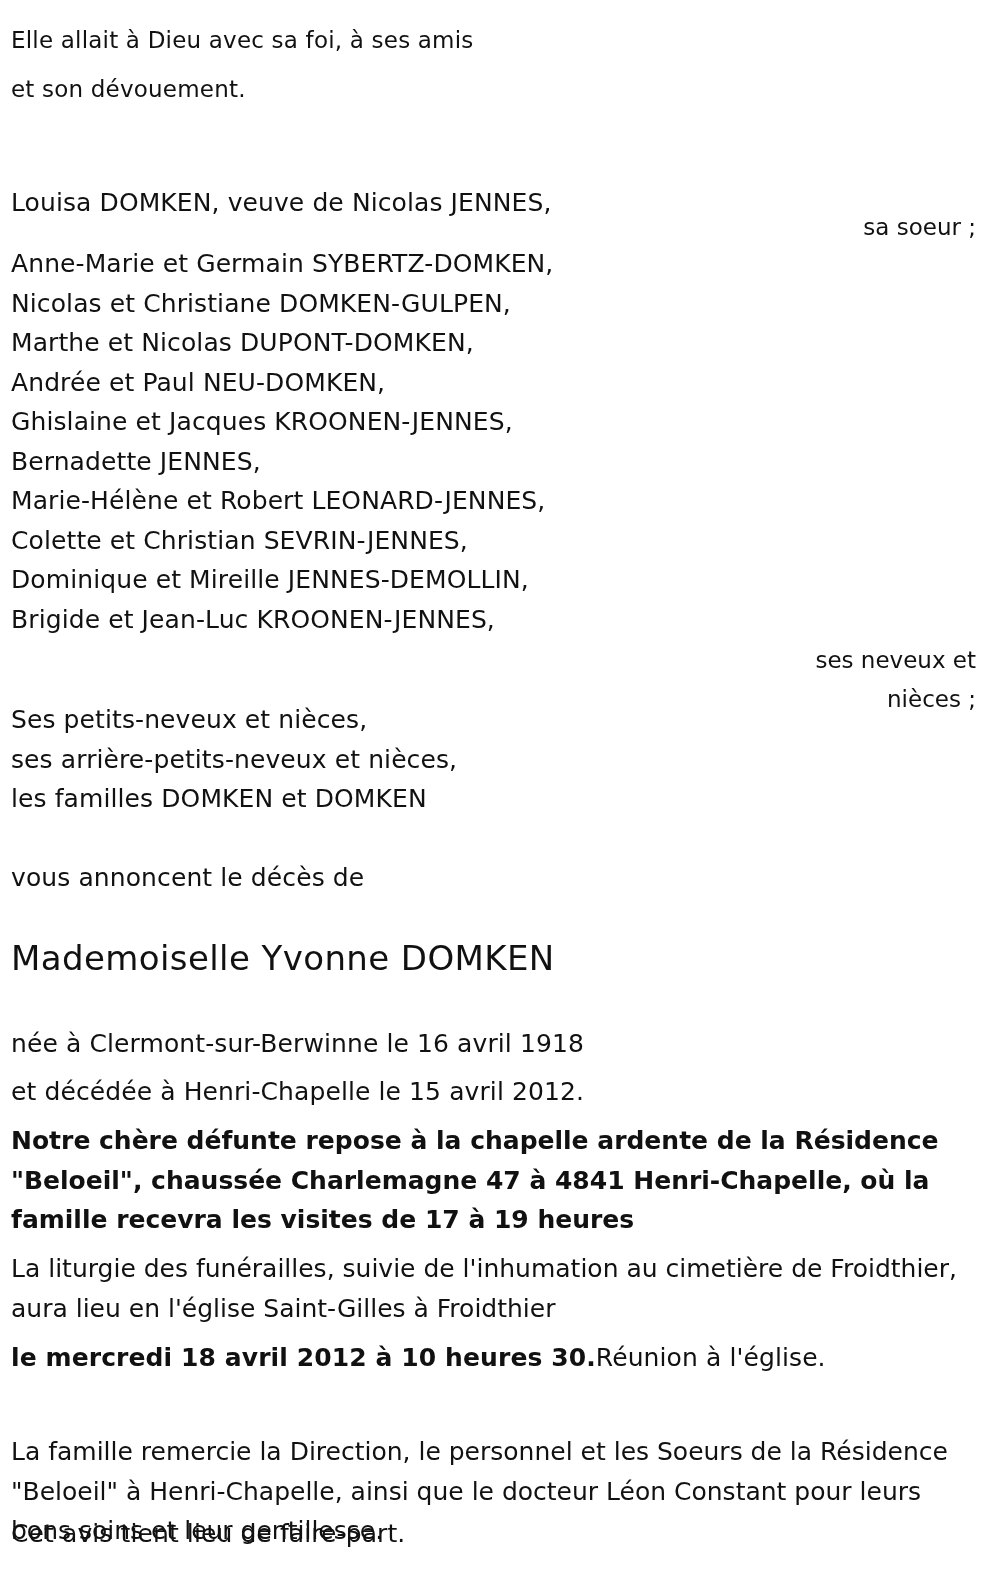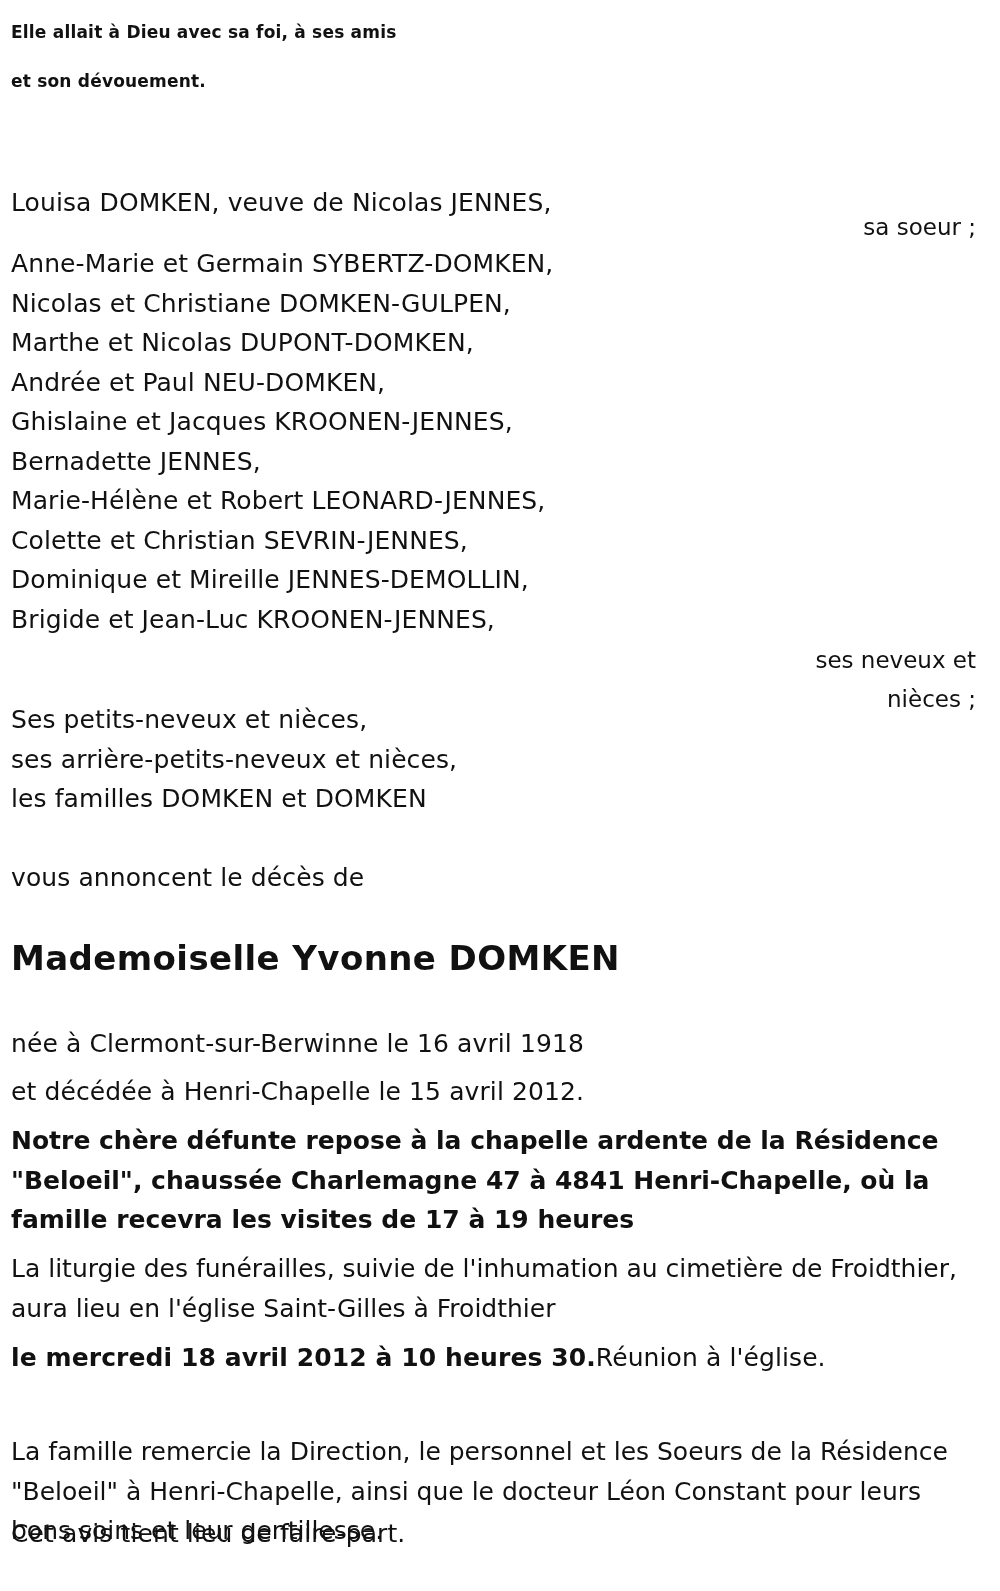--- a/index.html
+++ b/index.html
@@ -22,10 +22,10 @@
       width: 970px;
     }
     .quote {
-      font-weight: bold;
-      font-size: 17px;
+      font-weight: normal;
+      font-size: 23px;
       line-height: 49px;
-      margin-top: 8px;
+      margin-top: 16px;
       letter-spacing: 0.2px;
     }
     .line {

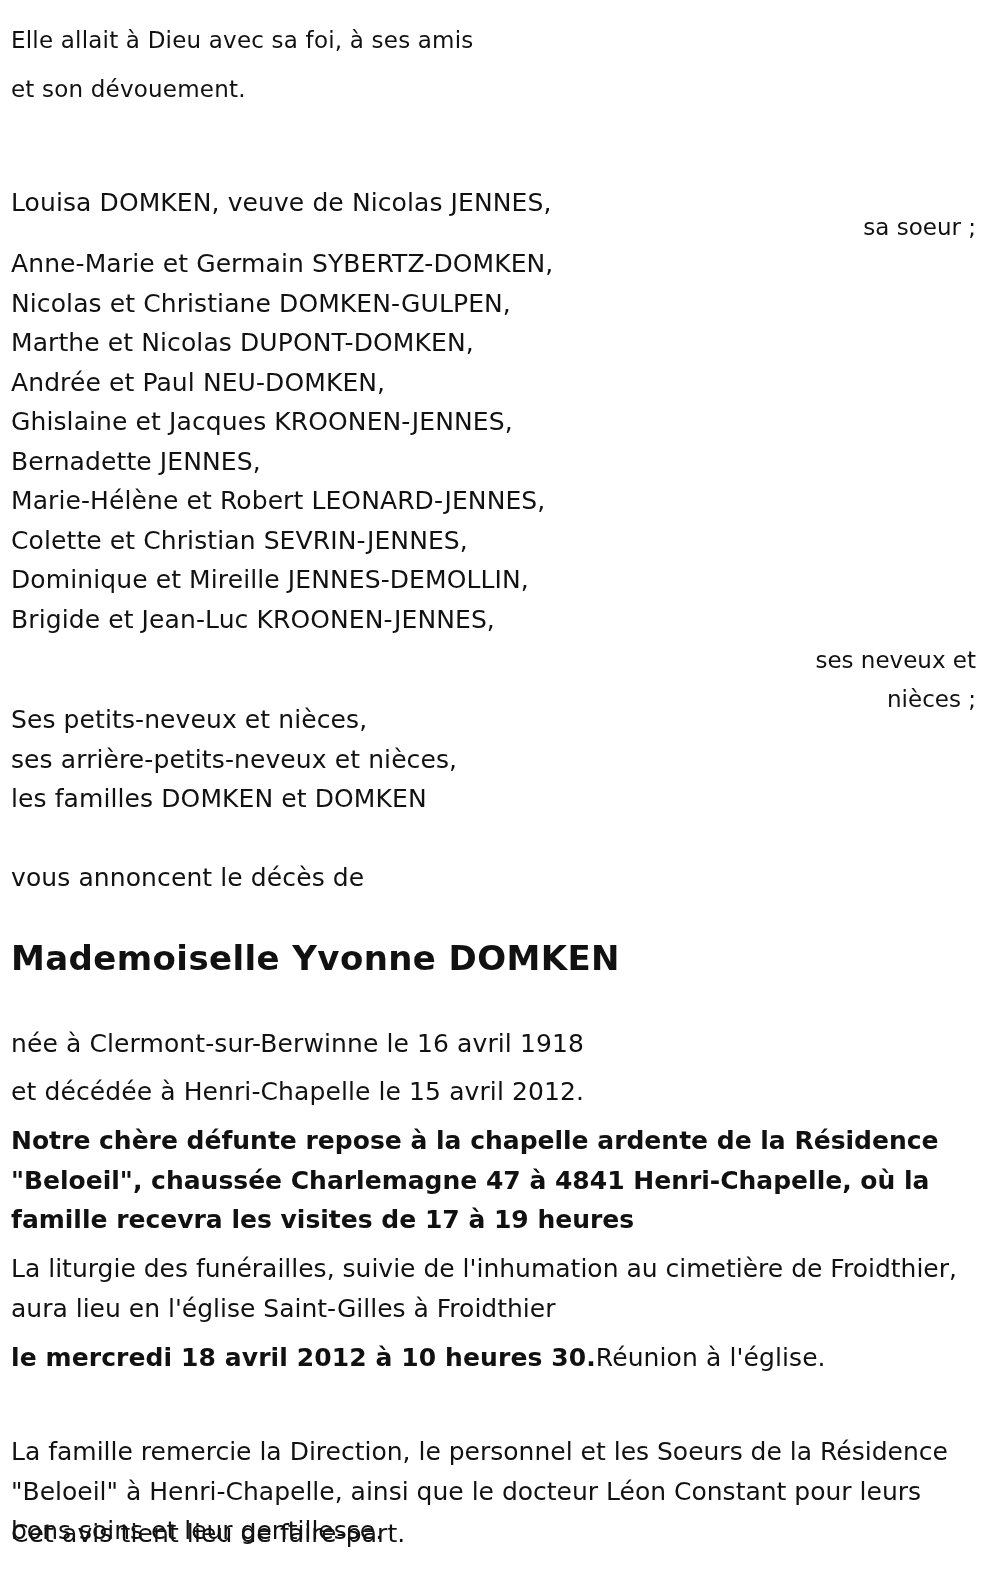--- a/index.html
+++ b/index.html
@@ -42,7 +42,7 @@
       width: 965px;
     }
     .deceased {
-      font-weight: bold;
+      font-weight: normal;
       font-size: 34px;
       line-height: 40px;
       letter-spacing: 0.4px;

